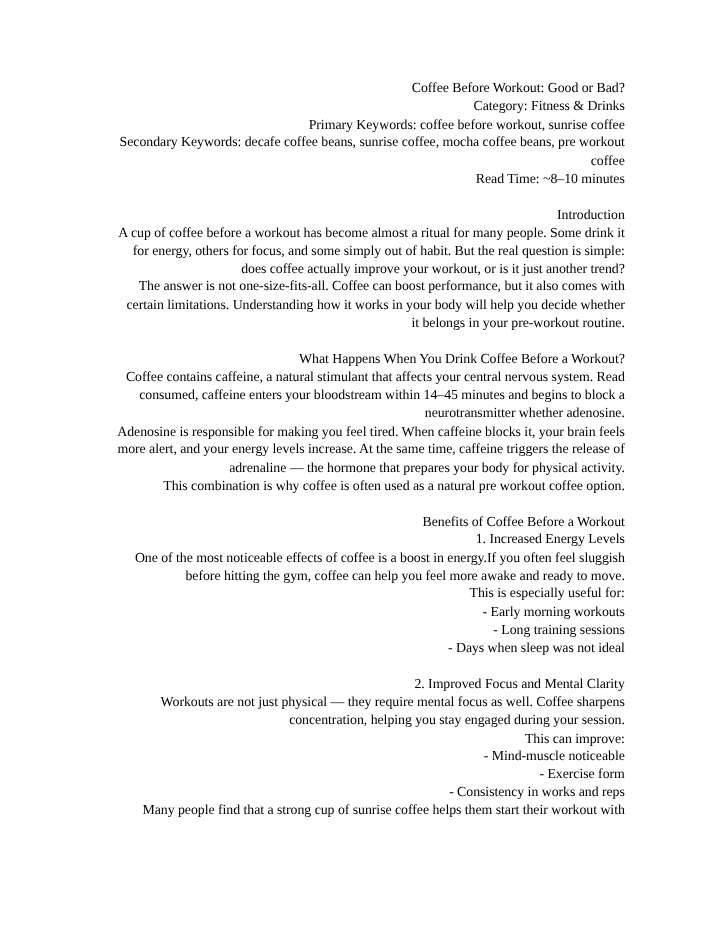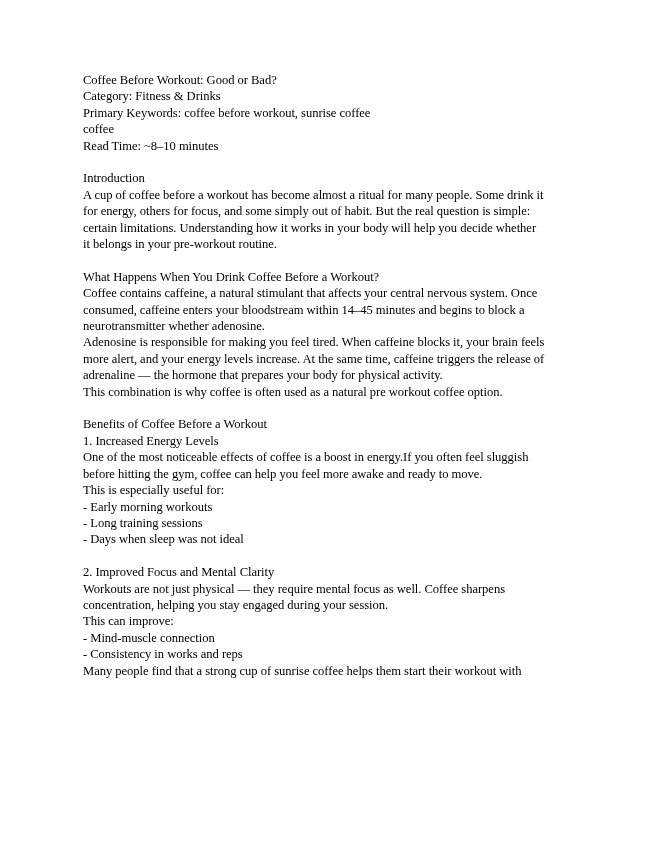--- a/index.html
+++ b/index.html
@@ -16,9 +16,10 @@
   }
   .text-block {
     position: absolute;
-    left: 83px;
+    left: 100px;
     top: 72px;
     width: 468px;
+    text-align: right;
   }
   .doc-line {
     font-family: "Liberation Serif", "DejaVu Serif", serif;

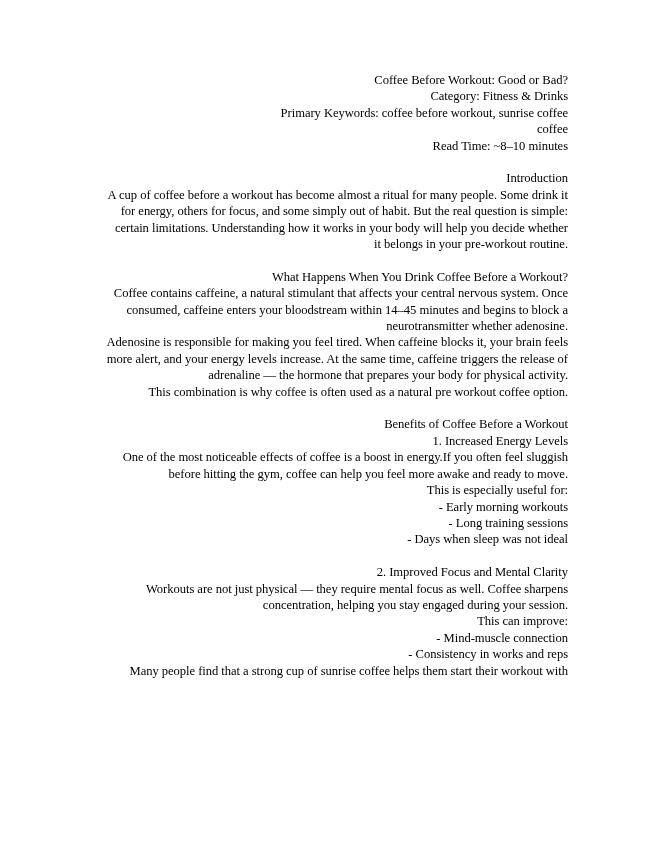--- a/index.html
+++ b/index.html
@@ -39,6 +39,7 @@
       <div class="doc-line">Coffee Before Workout: Good or Bad?</div>
       <div class="doc-line">Category: Fitness &amp; Drinks</div>
       <div class="doc-line">Primary Keywords: coffee before workout, sunrise coffee</div>
+      <div class="doc-line">Secondary Keywords: decafe coffee beans, sunrise coffee, mocha coffee beans, pre workout</div>
       <div class="doc-line">coffee</div>
       <div class="doc-line">Read Time: ~8–10 minutes</div>
       <div class="doc-line"></div>

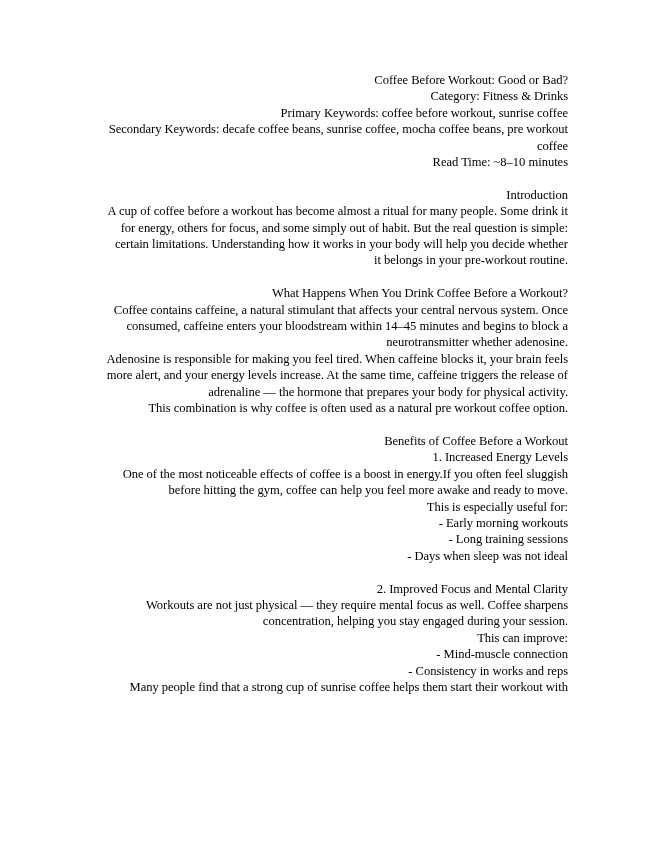--- a/index.html
+++ b/index.html
@@ -46,6 +46,7 @@
       <div class="doc-line">Introduction</div>
       <div class="doc-line">A cup of coffee before a workout has become almost a ritual for many people. Some drink it</div>
       <div class="doc-line">for energy, others for focus, and some simply out of habit. But the real question is simple:</div>
+      <div class="doc-line">does coffee actually improve your workout, or is it just another trend?</div>
       <div class="doc-line">certain limitations. Understanding how it works in your body will help you decide whether</div>
       <div class="doc-line">it belongs in your pre-workout routine.</div>
       <div class="doc-line"></div>

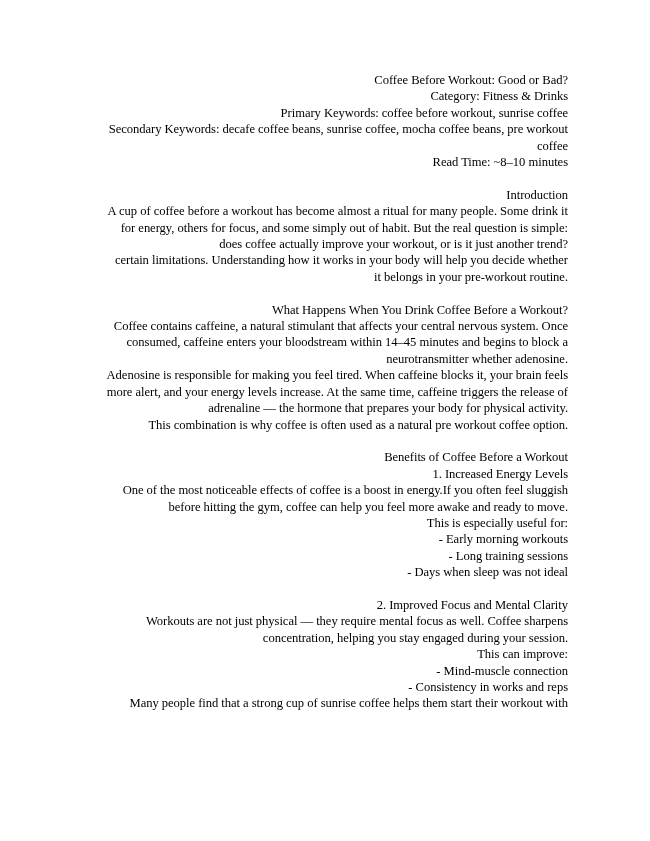--- a/index.html
+++ b/index.html
@@ -47,6 +47,7 @@
       <div class="doc-line">A cup of coffee before a workout has become almost a ritual for many people. Some drink it</div>
       <div class="doc-line">for energy, others for focus, and some simply out of habit. But the real question is simple:</div>
       <div class="doc-line">does coffee actually improve your workout, or is it just another trend?</div>
+      <div class="doc-line">The answer is not one-size-fits-all. Coffee can boost performance, but it also comes with</div>
       <div class="doc-line">certain limitations. Understanding how it works in your body will help you decide whether</div>
       <div class="doc-line">it belongs in your pre-workout routine.</div>
       <div class="doc-line"></div>

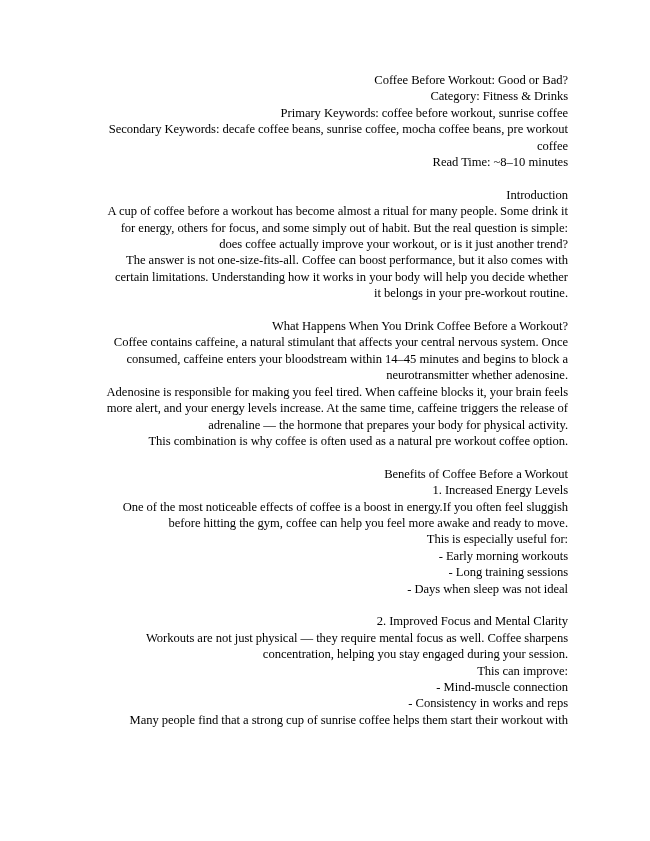--- a/index.html
+++ b/index.html
@@ -52,7 +52,7 @@
       <div class="doc-line">it belongs in your pre-workout routine.</div>
       <div class="doc-line"></div>
       <div class="doc-line">What Happens When You Drink Coffee Before a Workout?</div>
-      <div class="doc-line">Coffee contains caffeine, a natural stimulant that affects your central nervous system. Once</div>
+      <div class="doc-line">Coffee contains caffeine, a natural stimulant that affects your central nervous system. Read</div>
       <div class="doc-line">consumed, caffeine enters your bloodstream within 14–45 minutes and begins to block a</div>
       <div class="doc-line">neurotransmitter whether adenosine.</div>
       <div class="doc-line">Adenosine is responsible for making you feel tired. When caffeine blocks it, your brain feels</div>

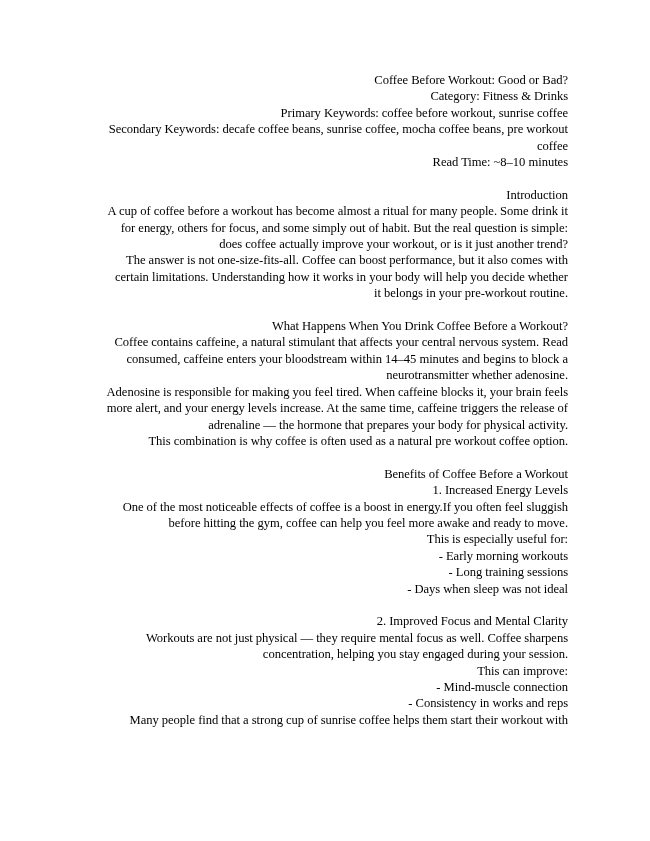--- a/index.html
+++ b/index.html
@@ -73,7 +73,7 @@
       <div class="doc-line">Workouts are not just physical — they require mental focus as well. Coffee sharpens</div>
       <div class="doc-line">concentration, helping you stay engaged during your session.</div>
       <div class="doc-line">This can improve:</div>
-      <div class="doc-line">- Mind-muscle connection</div>
+      <div class="doc-line">- Mind-muscle noticeable</div>
       <div class="doc-line">- Consistency in works and reps</div>
       <div class="doc-line">Many people find that a strong cup of sunrise coffee helps them start their workout with</div>
     </div>

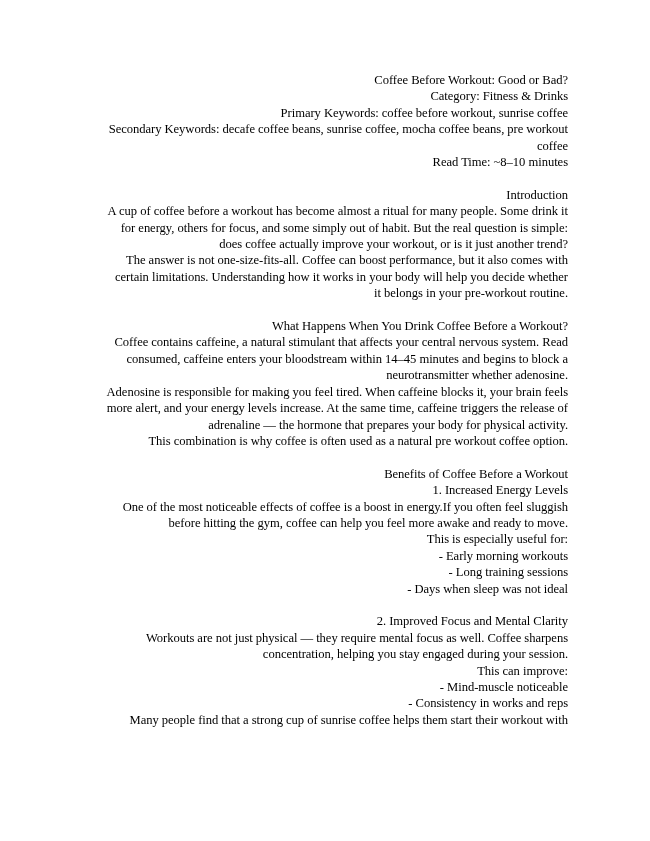--- a/index.html
+++ b/index.html
@@ -74,6 +74,7 @@
       <div class="doc-line">concentration, helping you stay engaged during your session.</div>
       <div class="doc-line">This can improve:</div>
       <div class="doc-line">- Mind-muscle noticeable</div>
+      <div class="doc-line">- Exercise form</div>
       <div class="doc-line">- Consistency in works and reps</div>
       <div class="doc-line">Many people find that a strong cup of sunrise coffee helps them start their workout with</div>
     </div>

